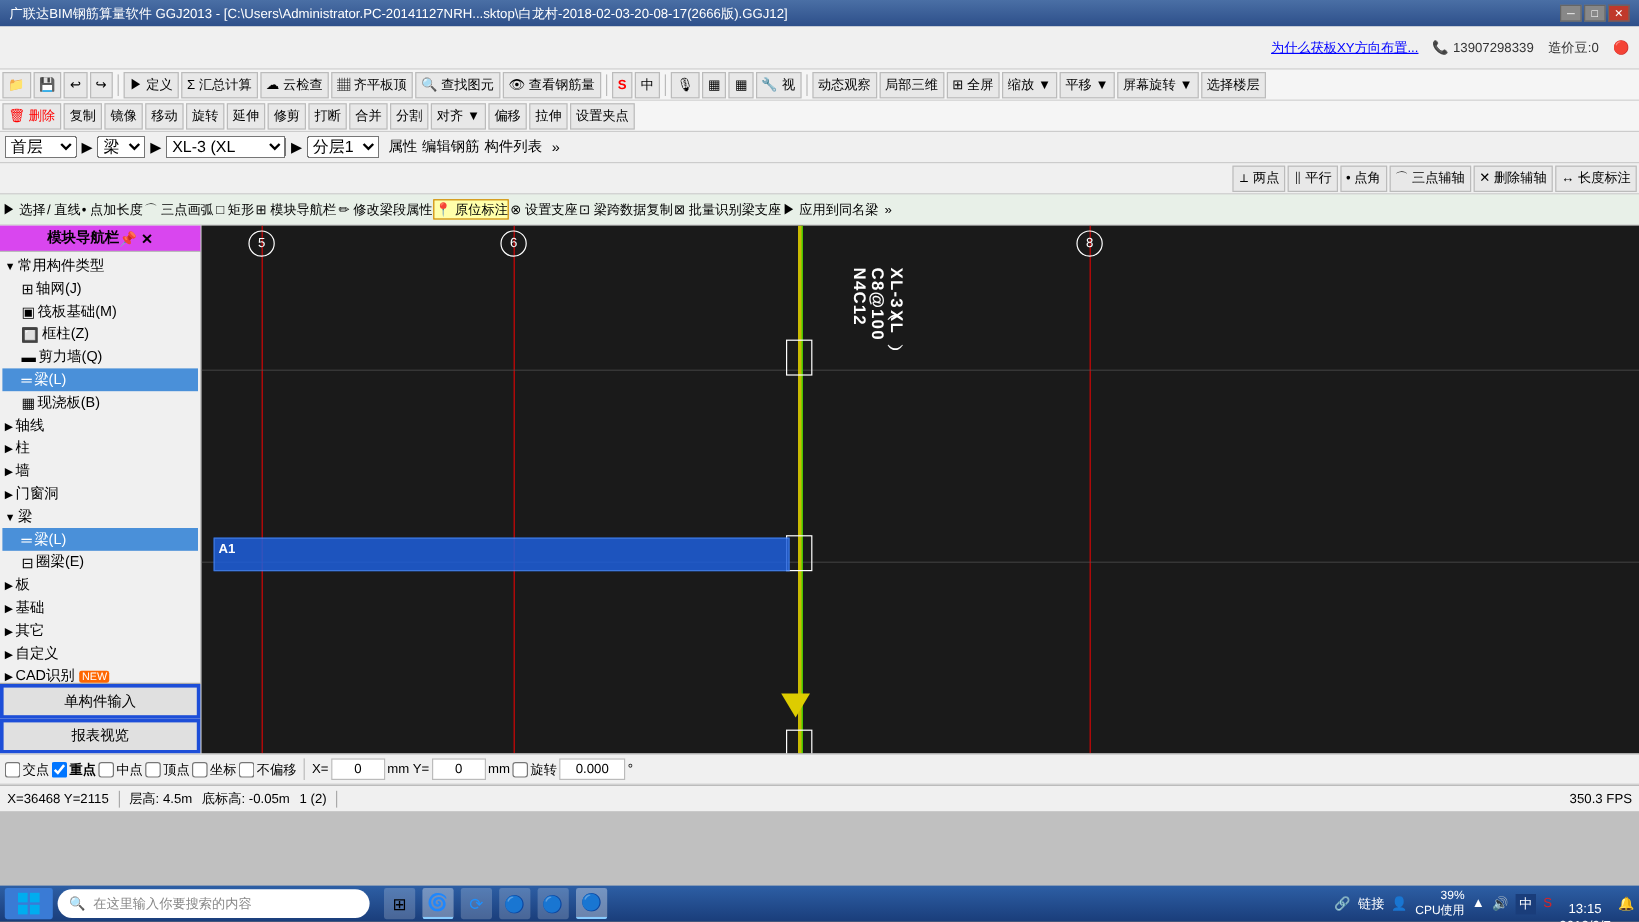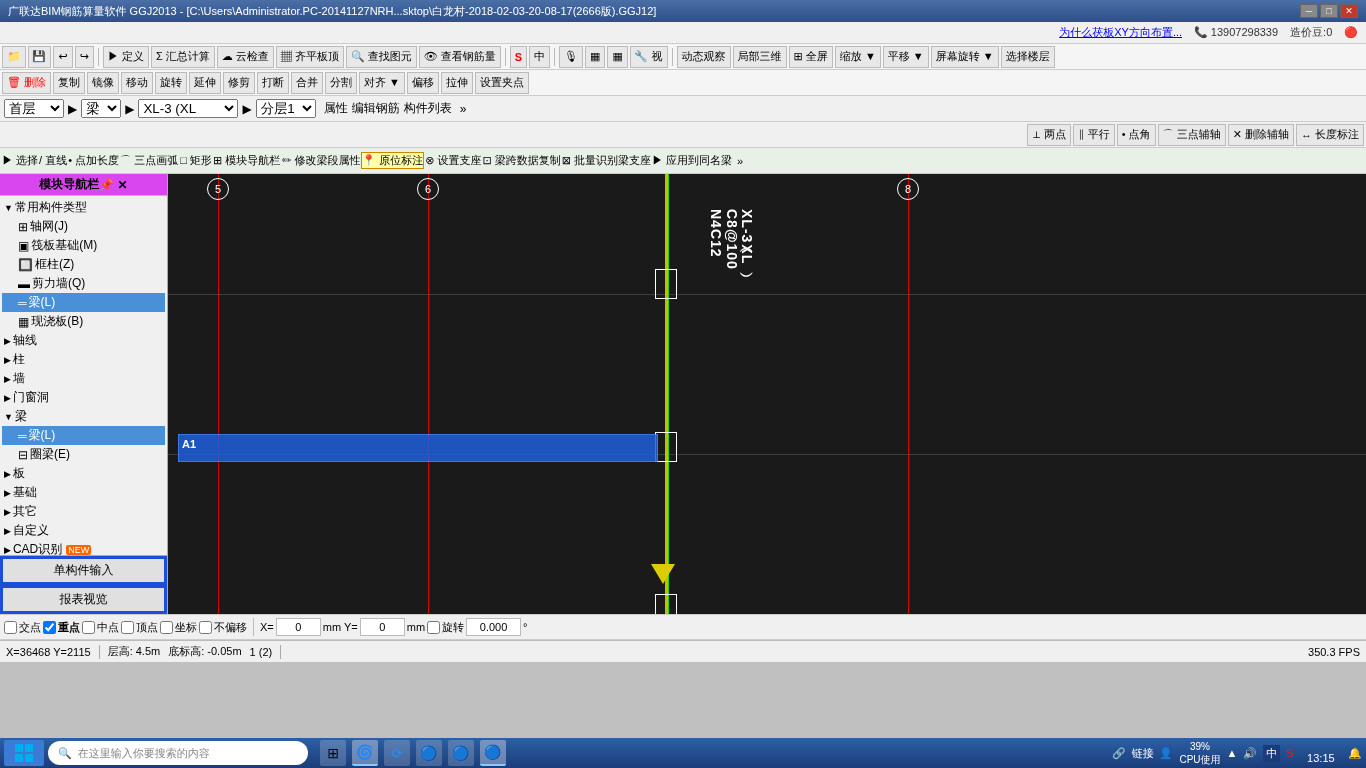--- a/index.html
+++ b/index.html
@@ -128,7 +128,7 @@
   </div>
 </div>
 
-<div style="width:100%;height:22px;background:#f0f0f0;border-bottom:1px solid #ccc;display:flex;align-items:center;justify-content:flex-end;padding:0 8px;font-size:11px;gap:12px;">
+<div style="width:100%;height:36px;background:#f0f0f0;border-bottom:1px solid #ccc;display:flex;align-items:center;justify-content:flex-end;padding:0 8px;font-size:11px;gap:12px;">
   <span style="color:blue;text-decoration:underline;cursor:pointer;">为什么茯板XY方向布置...</span>
   <span style="color:#333;">📞 <span>13907298339</span></span>
   <span style="color:#333;">造价豆:0</span>

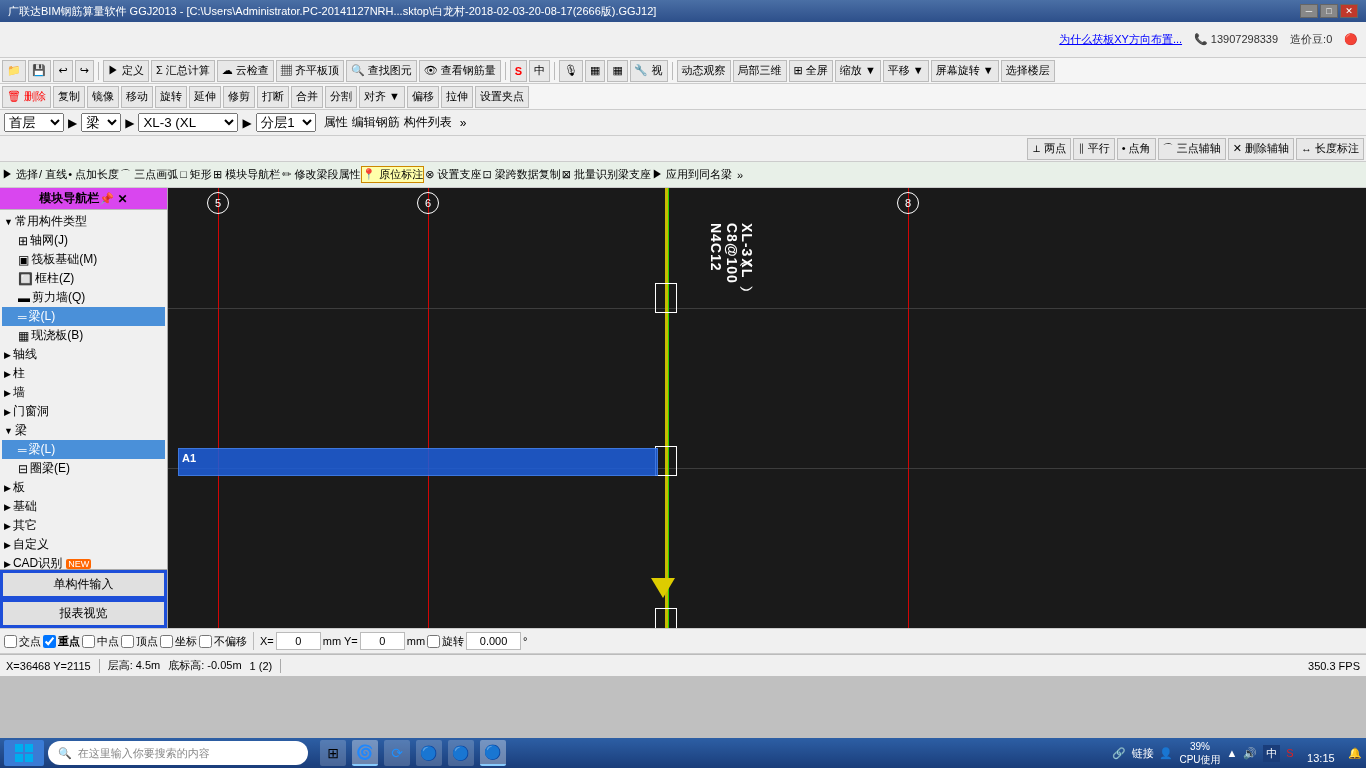--- a/index.html
+++ b/index.html
@@ -415,7 +415,7 @@
     <span style="cursor:pointer;">🔗</span>
     <span>链接</span>
     <span style="cursor:pointer;">👤</span>
-    <div style="font-size:10px;text-align:center;line-height:1.3;">
+    <div style="font-size:10px;text-align:right;line-height:1.3;">
       <div>39%</div>
       <div>CPU使用</div>
     </div>

